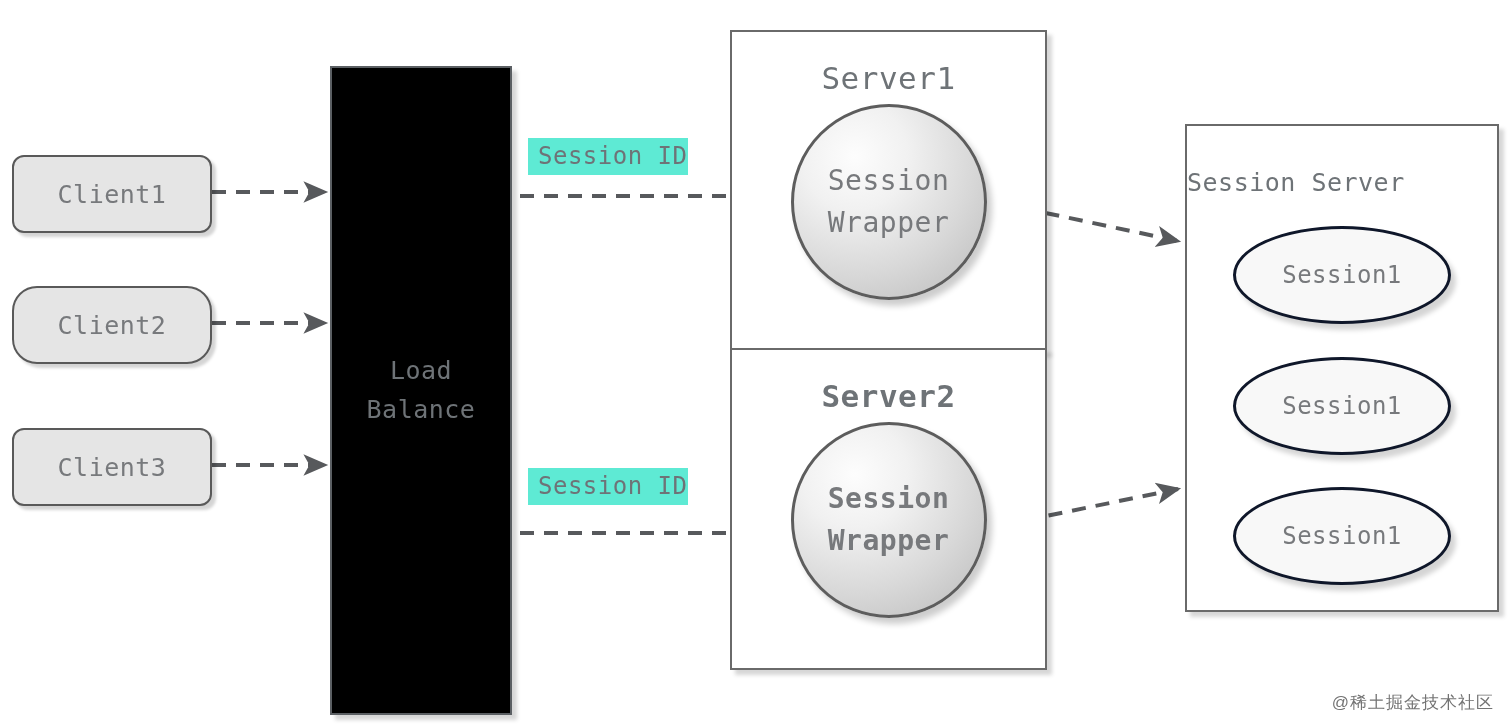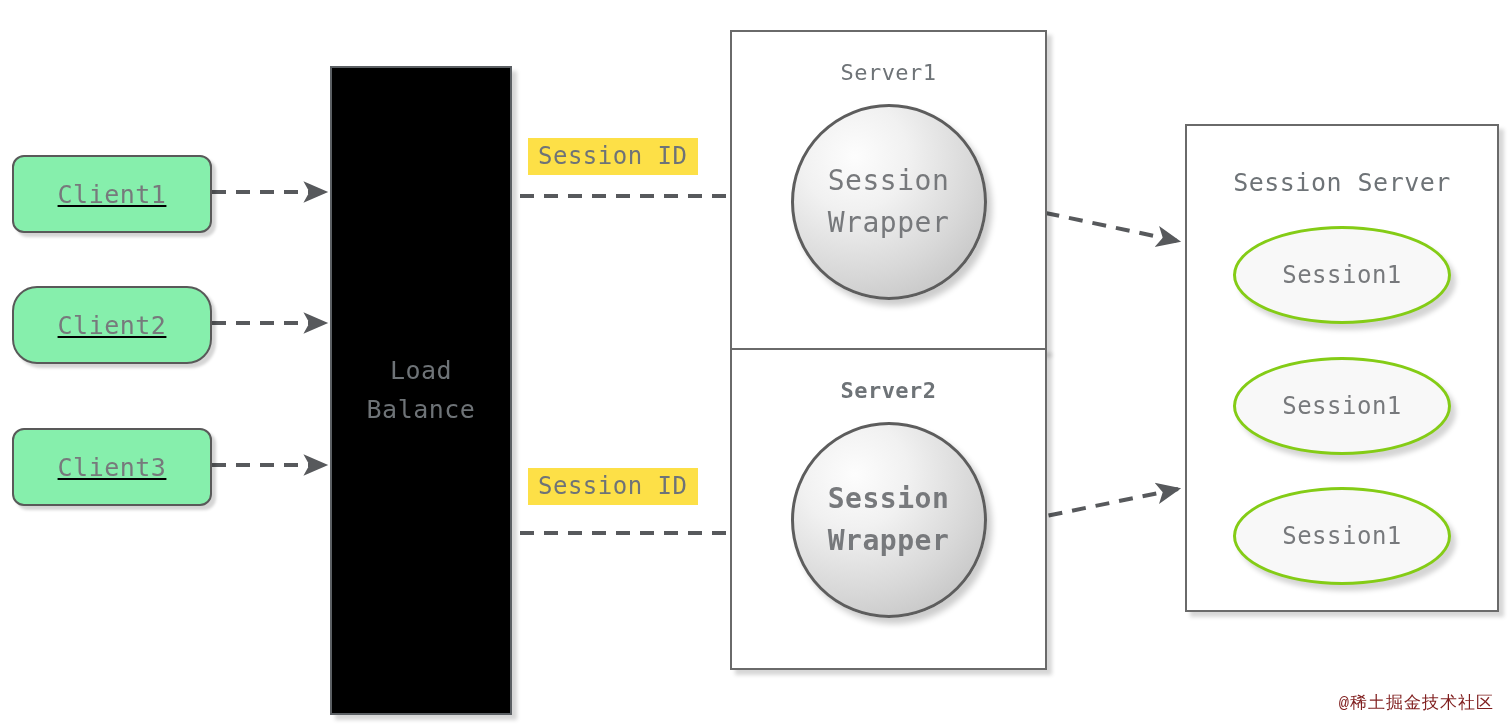--- a/index.html
+++ b/index.html
@@ -89,7 +89,7 @@
     left: 0;
     width: 100%;
     text-align: center;
-    font-size: 22px;
+    font-size: 31px;
     color: #6e7377;
     letter-spacing: 0.5px;
   }

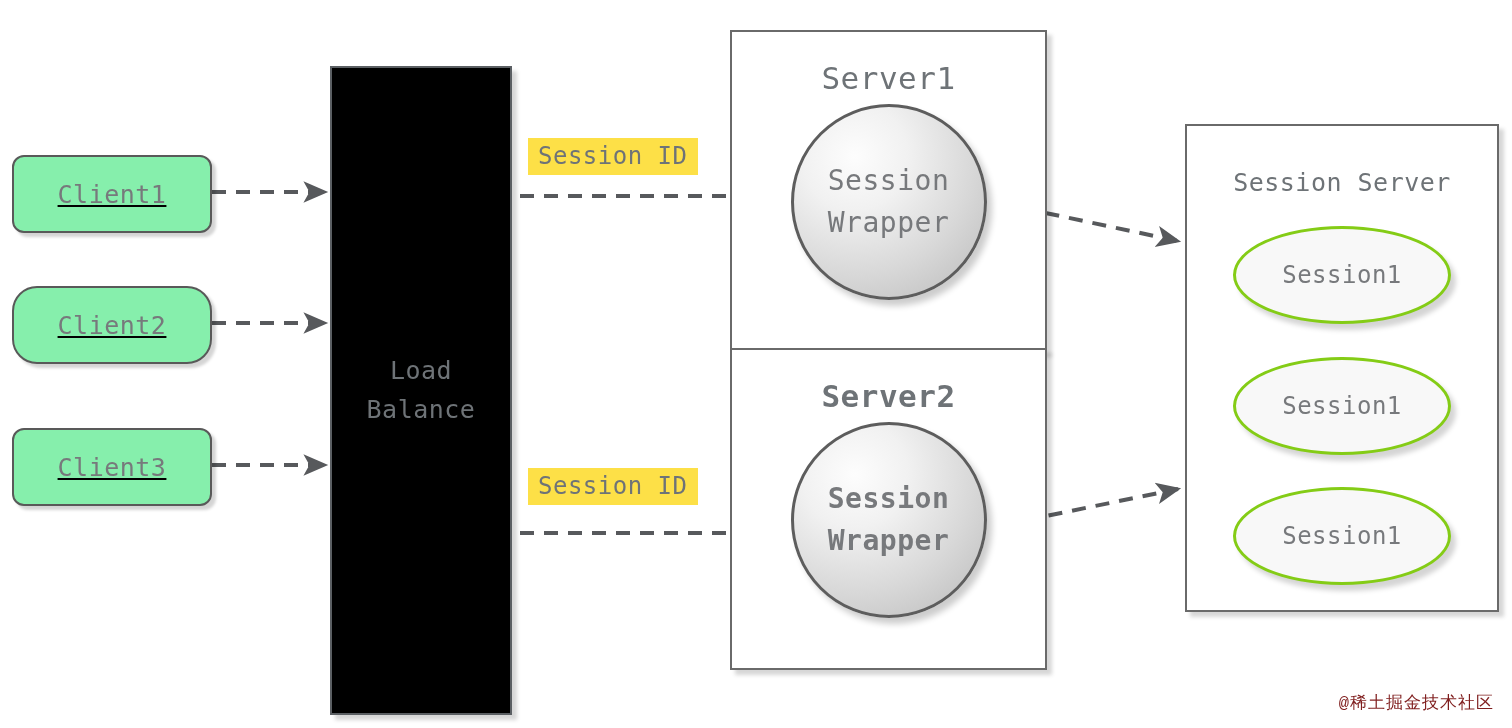--- a/index.html
+++ b/index.html
@@ -165,11 +165,11 @@
   
   .edge-label {
     position: absolute;
-    background: #fde047;
+    background: #5eead4;
     color: #6e7377;
     font-size: 24px;
     letter-spacing: 0.5px;
-    padding: 4px 10px 5px 10px;
+    padding: 4px 0 5px 10px;
     white-space: nowrap;
     z-index: 5;
   }

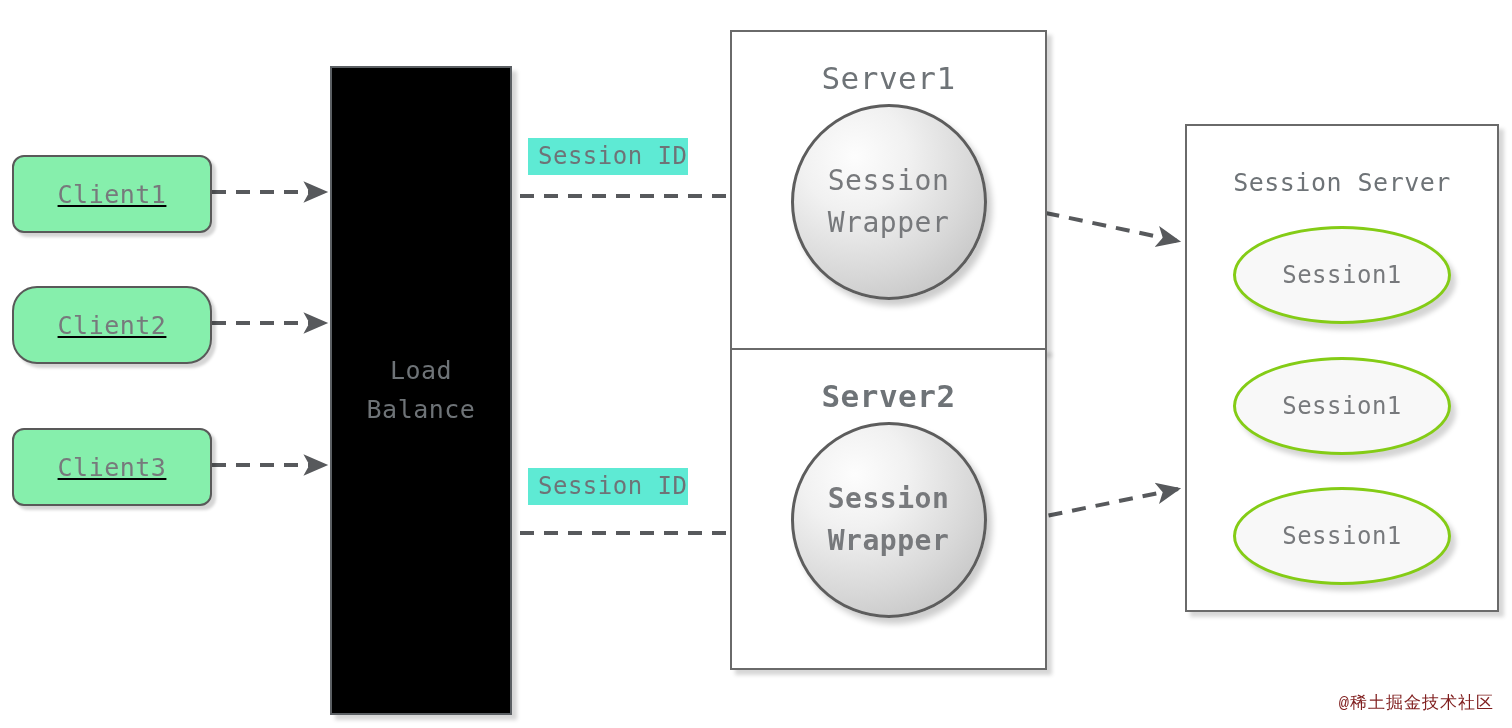--- a/index.html
+++ b/index.html
@@ -33,7 +33,7 @@
     position: absolute;
     width: 196px;
     height: 74px;
-    background: #86efac;
+    background: #e5e5e5;
     border: 2.5px solid #595959;
     border-radius: 12px;
     box-shadow: 4px 4px 3px rgba(0,0,0,0.17);
@@ -41,7 +41,6 @@
     align-items: center;
     justify-content: center;
     z-index: 3;
-    text-decoration: underline;
   }
   .client-label {
     font-size: 25px;

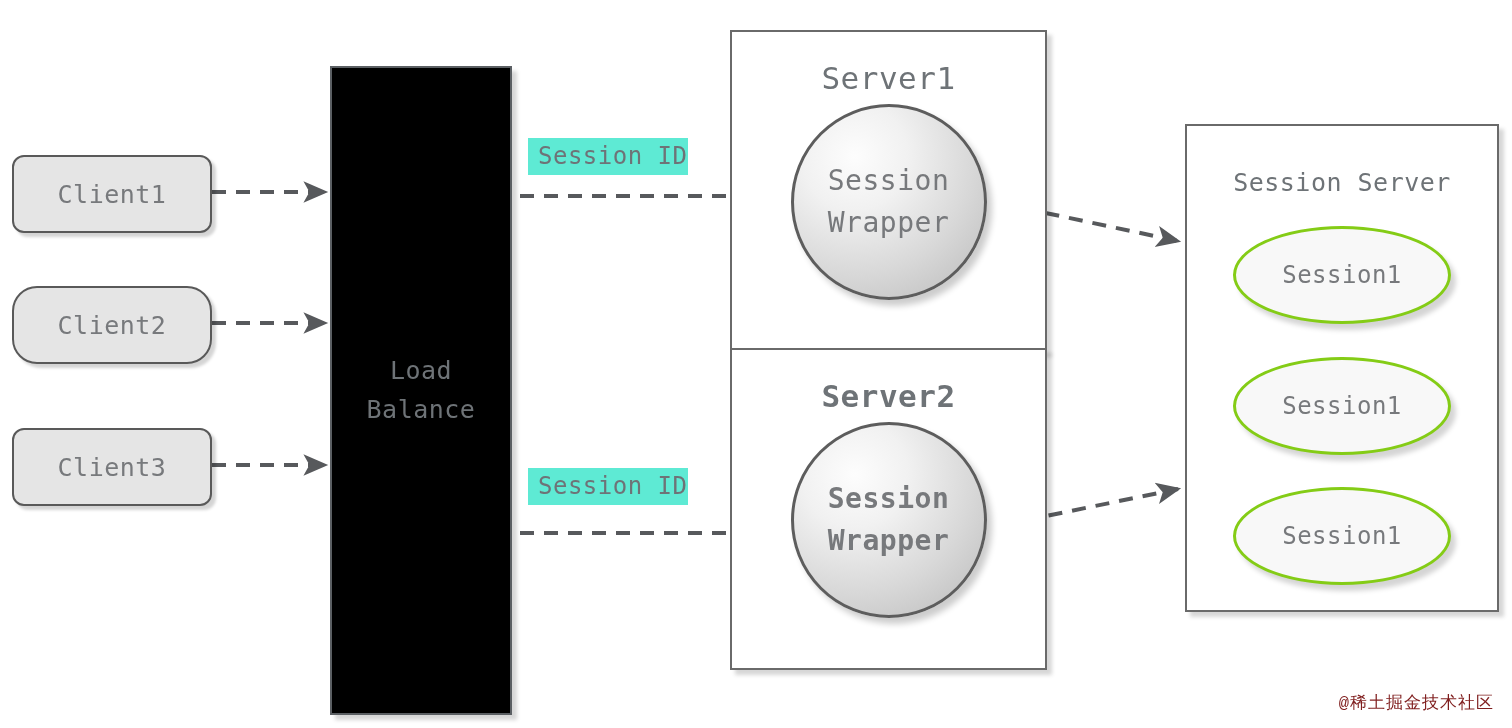--- a/index.html
+++ b/index.html
@@ -134,7 +134,7 @@
     top: 42px;
     left: 0;
     width: 100%;
-    text-align: center;
+    text-align: left;
     font-size: 25px;
     color: #6e7377;
     letter-spacing: 0.5px;

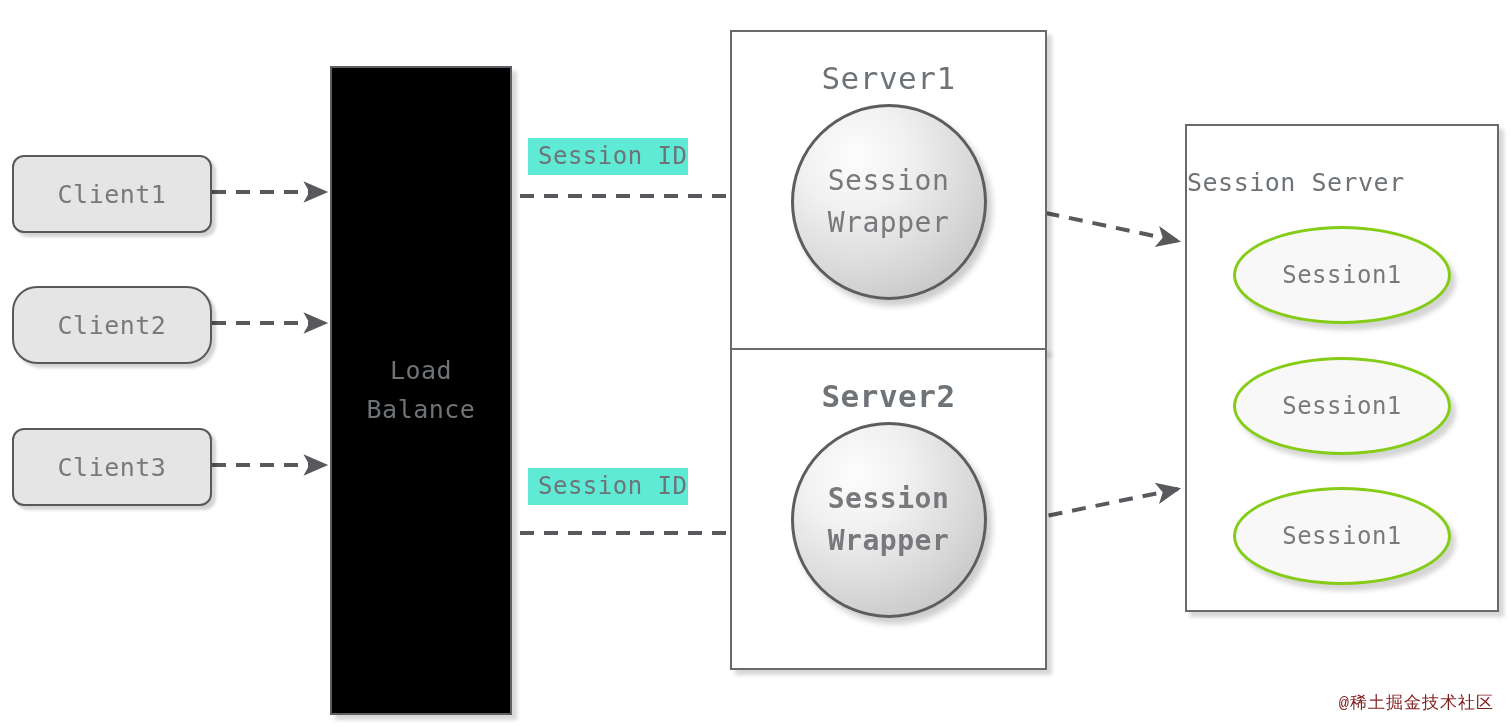--- a/index.html
+++ b/index.html
@@ -147,7 +147,7 @@
     height: 92px;
     border-radius: 50%;
     background: #f8f8f8;
-    border: 3px solid #84cc16;
+    border: 3px solid #0f172a;
     box-shadow: 5px 6px 5px rgba(0,0,0,0.17);
     display: flex;
     align-items: center;

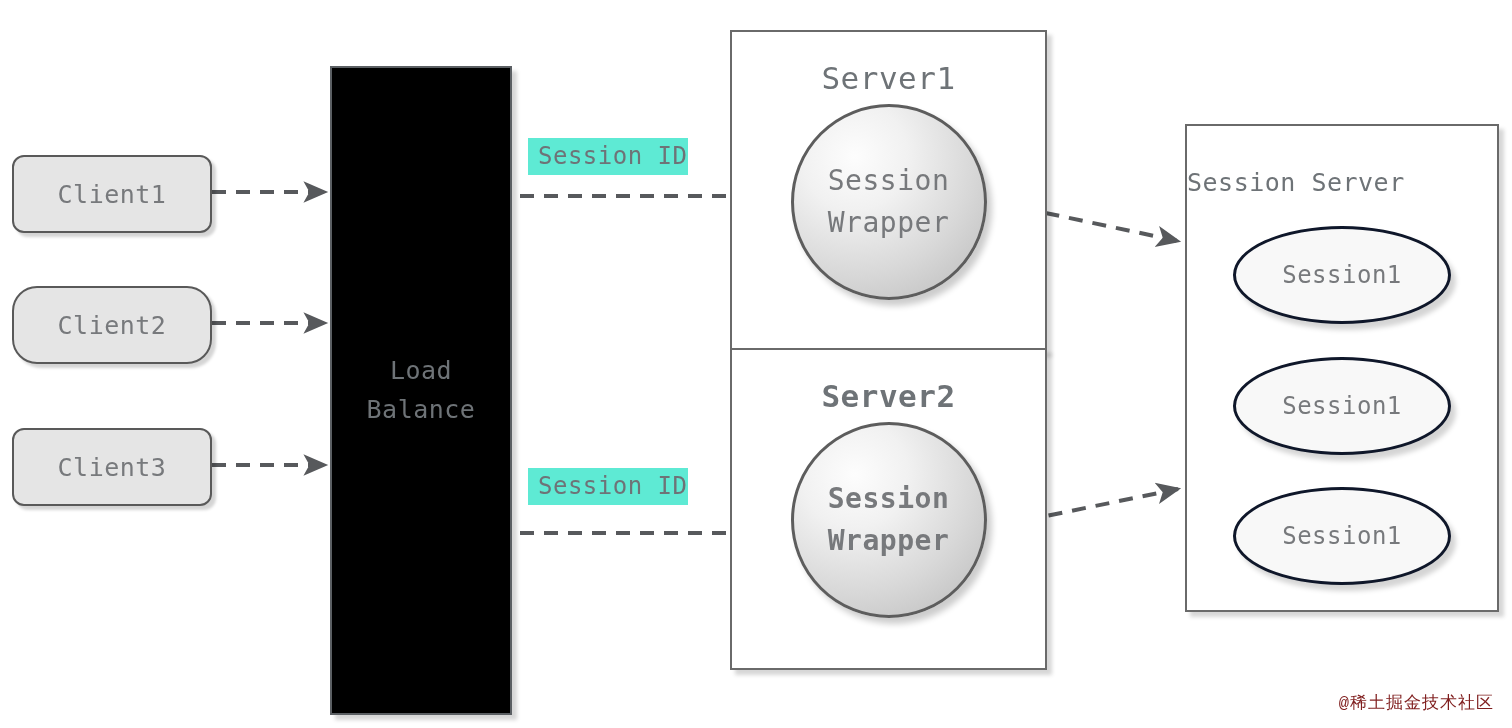--- a/index.html
+++ b/index.html
@@ -178,9 +178,9 @@
     position: absolute;
     right: 18px;
     bottom: 14px;
-    font-family: Liberation Mono, monospace;
+    font-family: Liberation Sans, sans-serif;
     font-size: 17px;
-    color: #7f1d1d;
+    color: #737373;
     letter-spacing: 1px;
     z-index: 6;
     white-space: nowrap;

